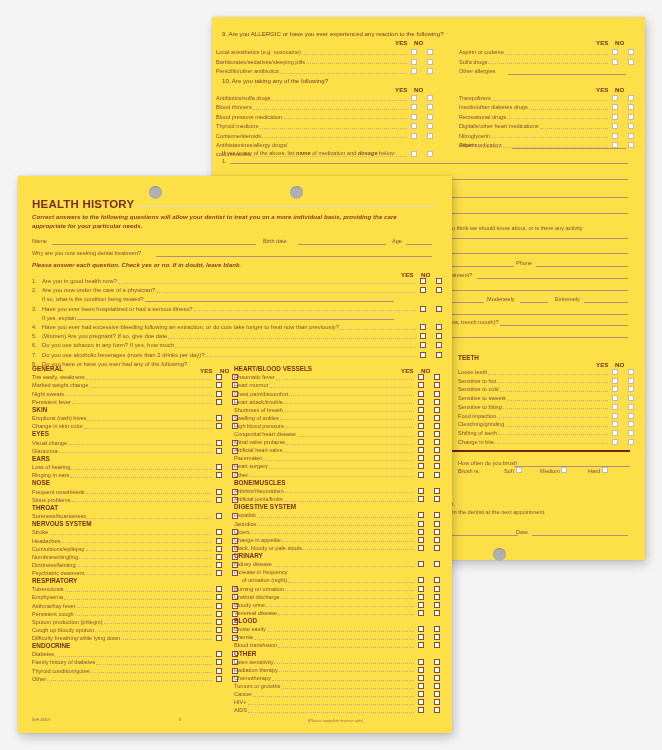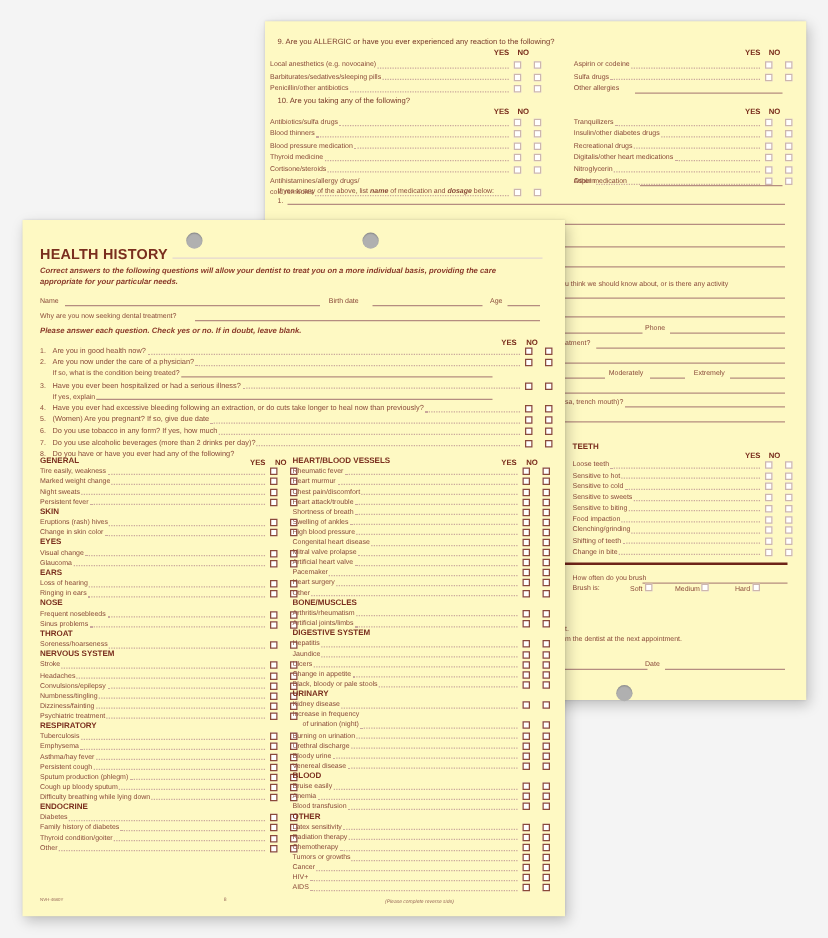--- a/index.html
+++ b/index.html
@@ -5,7 +5,7 @@
   * { box-sizing: border-box; margin: 0; padding: 0; }
   html, body { width: 662px; height: 750px; background: #f4f4f4; overflow: hidden; }
   body { position: relative; font-family: "Liberation Sans", sans-serif; color: #7a3a2a; }
-  .page { position: absolute; background: #fef9c3; box-shadow: 2px 4px 10px rgba(0,0,0,0.22), 0 0 2px rgba(0,0,0,0.12); }
+  .page { position: absolute; background: #fde047; box-shadow: 2px 4px 10px rgba(0,0,0,0.22), 0 0 2px rgba(0,0,0,0.12); }
   #back { left: 212px; top: 17px; width: 433px; height: 543px; }
   #front { left: 18px; top: 176px; width: 434px; height: 557px; z-index: 2; }
   .abs { position: absolute; white-space: nowrap; }

